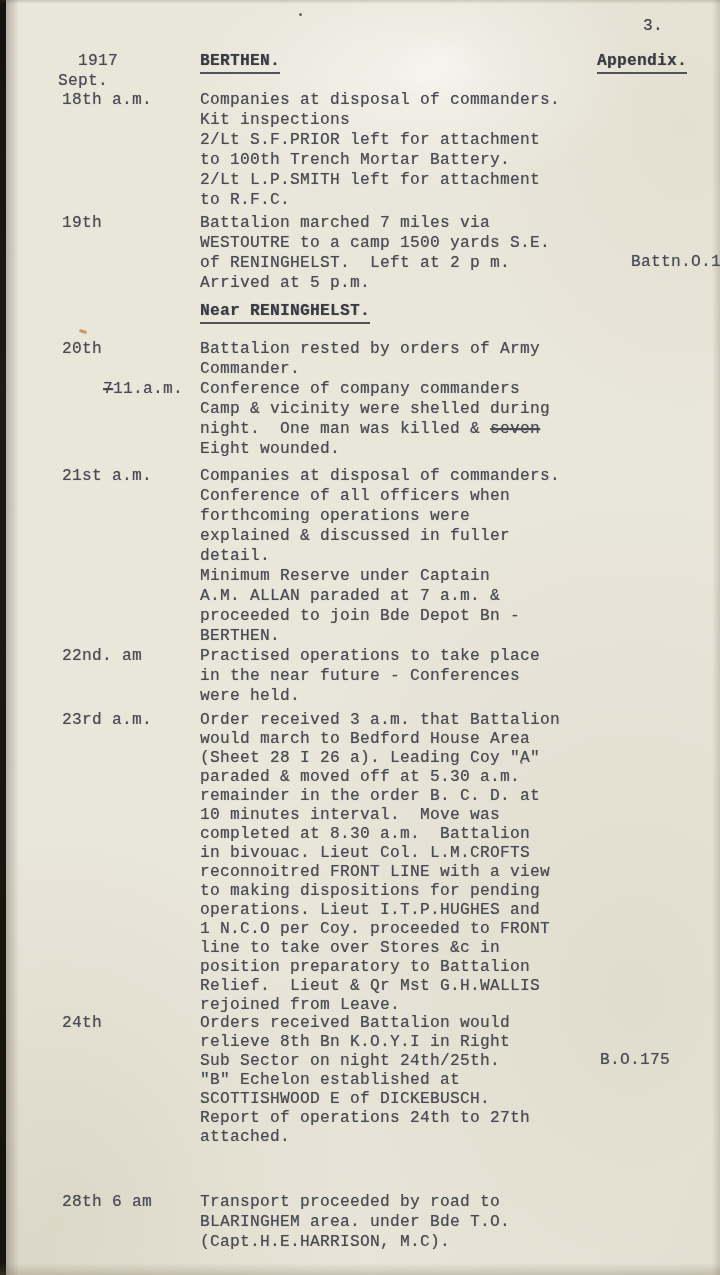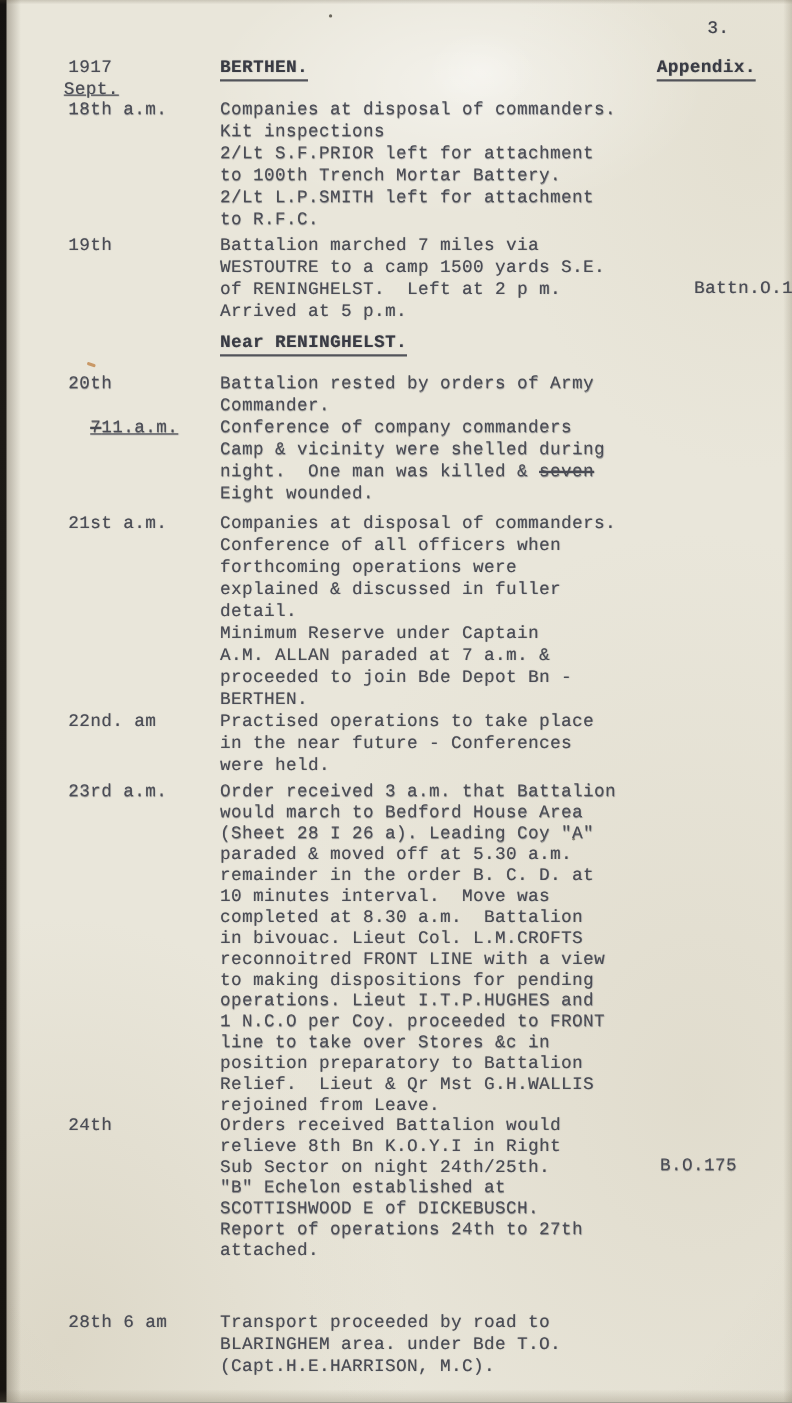--- a/index.html
+++ b/index.html
@@ -29,7 +29,7 @@
 
   .page-number { left: 643px; top: 16px; color: #41434c; }
   .appendix    { left: 597px; top: 51px; }
-  .year        { left: 62px;  top: 51px; }
+  .year        { left: 78px;  top: 51px; }
   .month       { left: 58px;  top: 71px; text-decoration: underline; }
   .loc-heading { left: 200px; top: 51px; }
   .section-heading { left: 200px; top: 301px; }

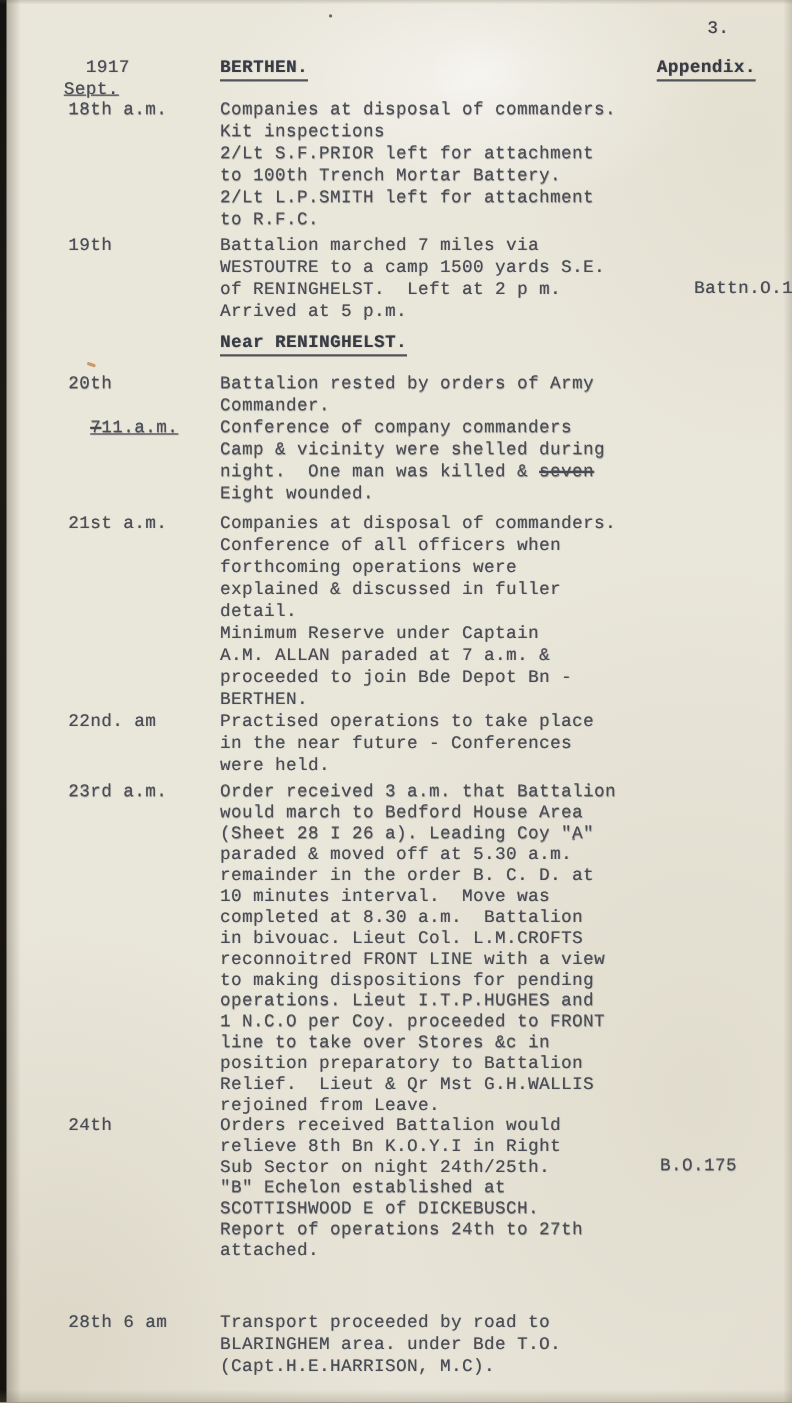--- a/index.html
+++ b/index.html
@@ -30,7 +30,7 @@
   .page-number { left: 643px; top: 16px; color: #41434c; }
   .appendix    { left: 597px; top: 51px; }
   .year        { left: 78px;  top: 51px; }
-  .month       { left: 58px;  top: 71px; text-decoration: underline; }
+  .month       { left: 58px;  top: 71px; }
   .loc-heading { left: 200px; top: 51px; }
   .section-heading { left: 200px; top: 301px; }
 

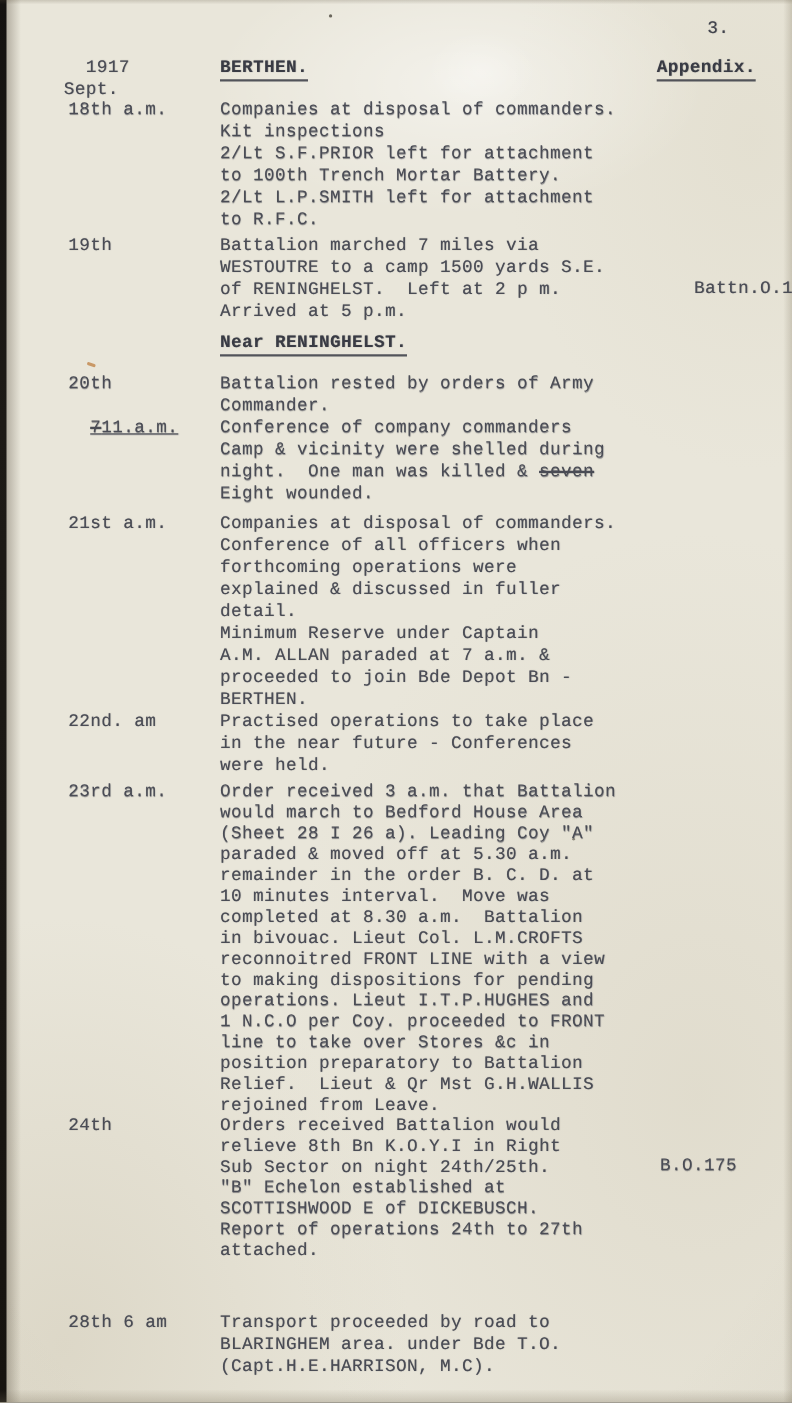--- a/index.html
+++ b/index.html
@@ -45,7 +45,7 @@
 
   .entry { position: absolute; left: 0; width: 720px; }
   .entry .date { position: absolute; left: 62px; top: 0; white-space: pre; }
-  .entry .date.d20b { left: 82px; text-decoration: underline; }
+  .entry .date.d20b { left: 103px; }
   .entry .body { position: absolute; left: 200px; top: 0; width: 400px; }
 
   .pos-e18 { top: 90px; }

